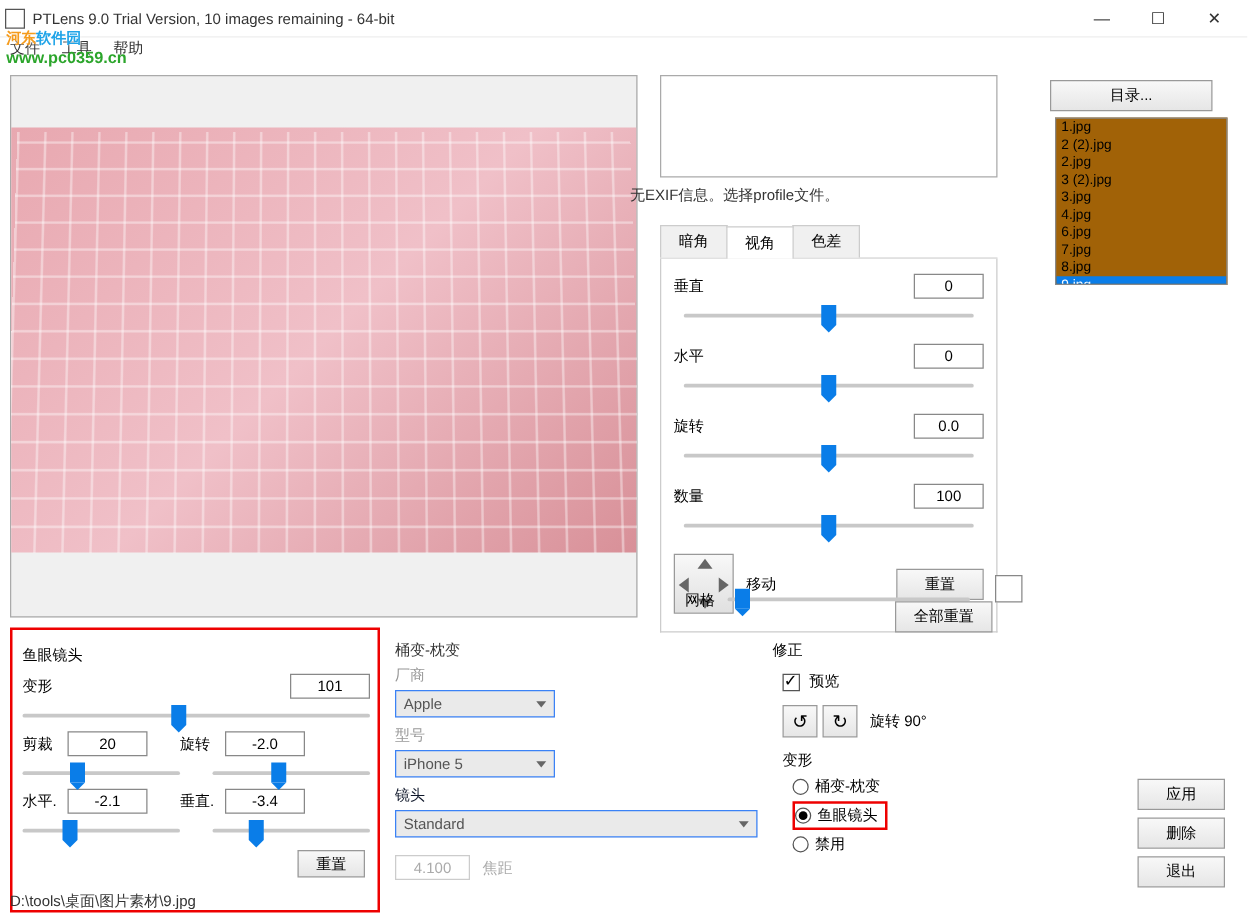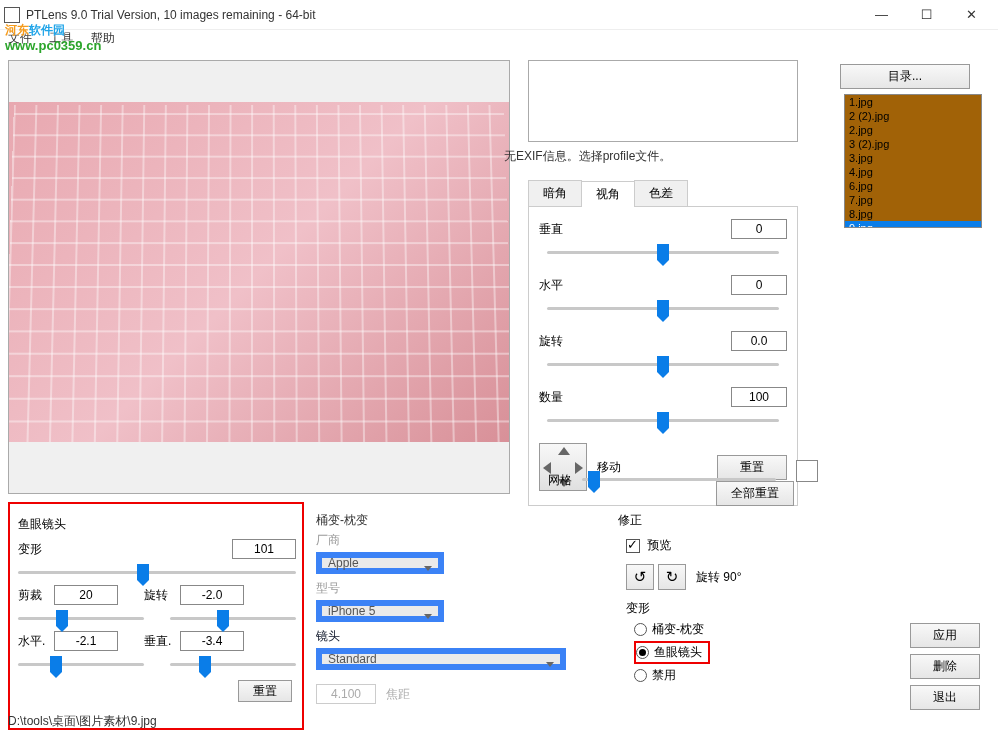--- a/index.html
+++ b/index.html
@@ -61,7 +61,7 @@
 
 .barrel-panel { position: absolute; left: 316px; top: 460px; width: 280px; }
 .barrel-panel .grp-lbl { color:#333; margin-bottom:3px; display:block;}
-.combo { width: 128px; height: 22px; border:6px solid #3b82f6; background:#eaeaea; display:flex; align-items:center; padding:0 6px; color:#555; position:relative;}
+.combo { width: 128px; height: 22px; border:1px solid #3b82f6; background:#eaeaea; display:flex; align-items:center; padding:0 6px; color:#555; position:relative;}
 .combo::after{ content:''; position:absolute; right:6px; top:8px; border-left:4px solid transparent; border-right:4px solid transparent; border-top:5px solid #666;}
 .disabled-box { width:60px; height:20px; border:1px solid #ccc; color:#aaa; text-align:center; line-height:18px;}
 

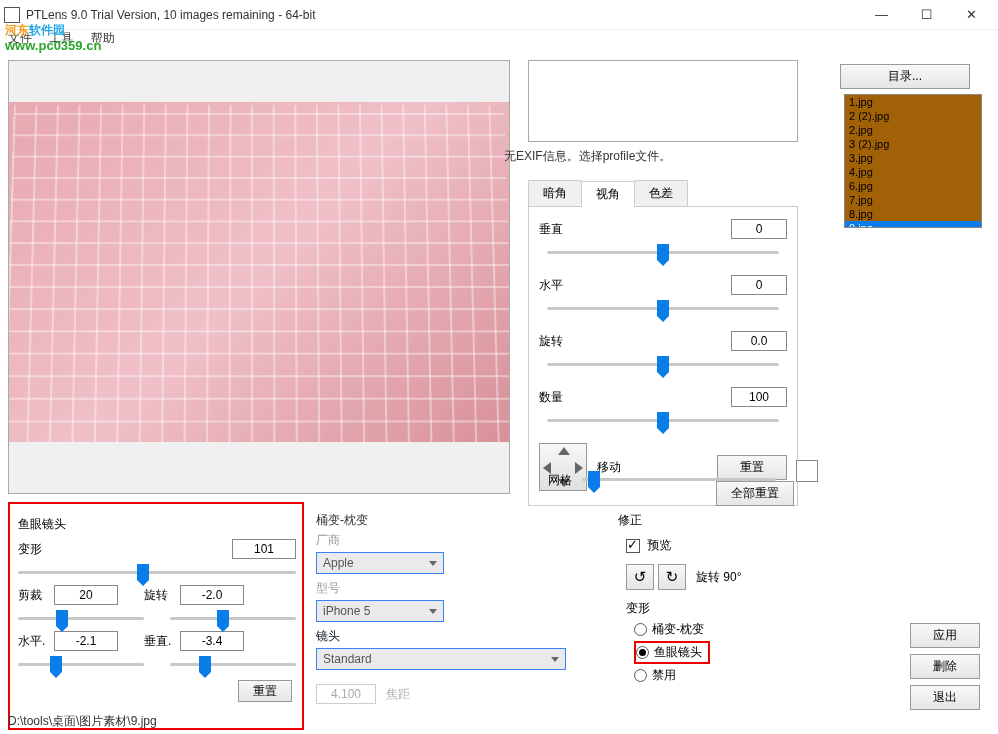--- a/index.html
+++ b/index.html
@@ -259,7 +259,7 @@
         <span>iPhone 5</span>
       </div>
     <span class="grp-lbl" style="color:#0f172a; margin-top:6px;">镜头</span>
-    <div class="combo" style="width:250px">
+    <div class="combo" style="width:290px">
         <span>Standard</span>
       </div>
     <div style="margin-top:14px; display:flex; align-items:center; gap:10px;">

